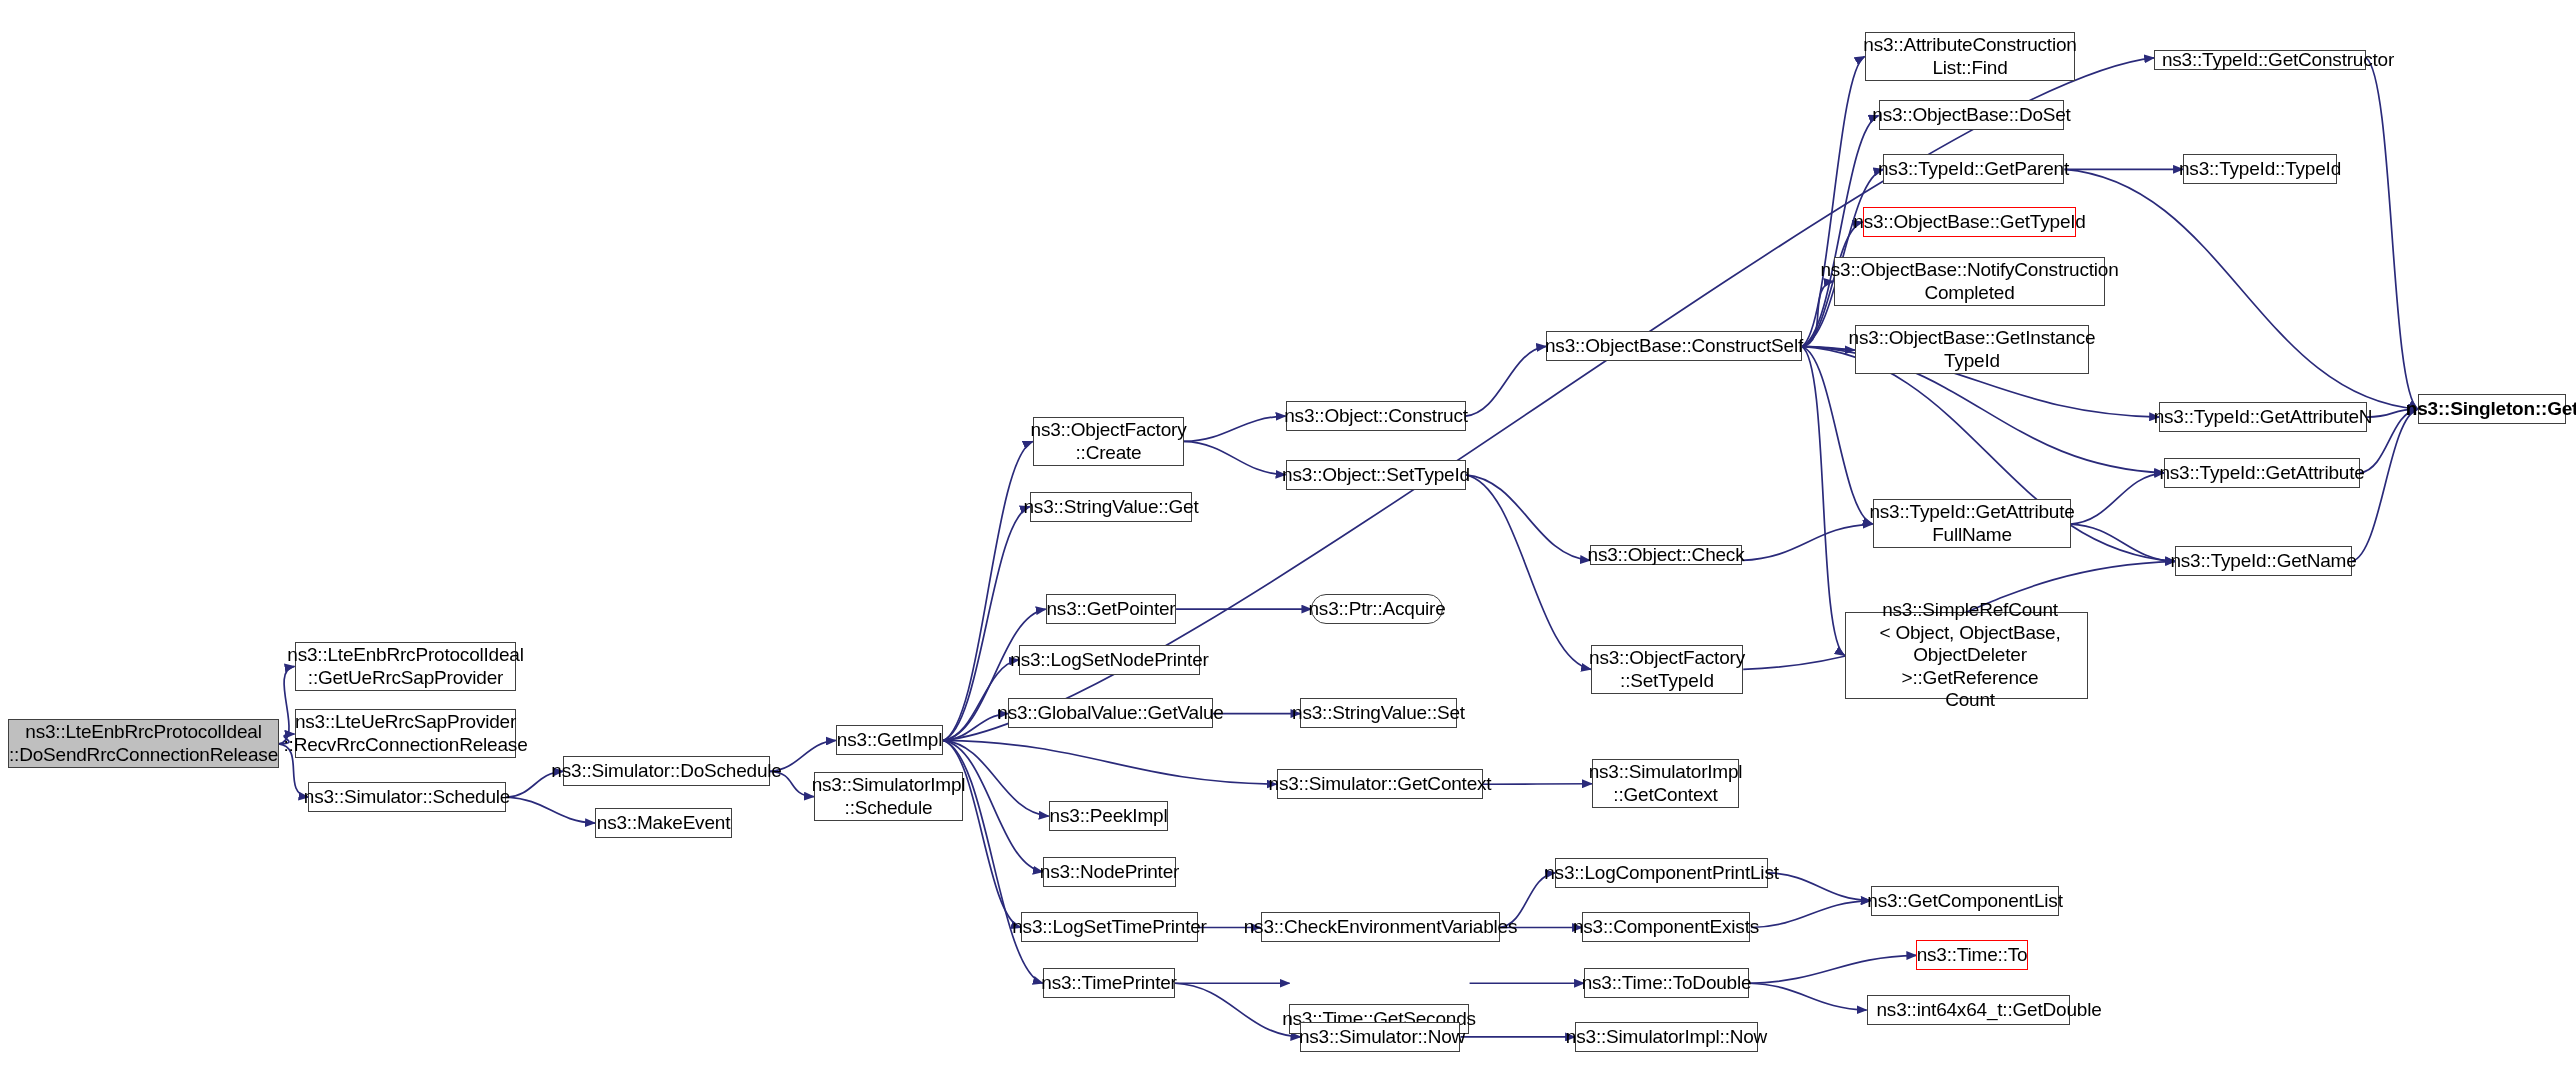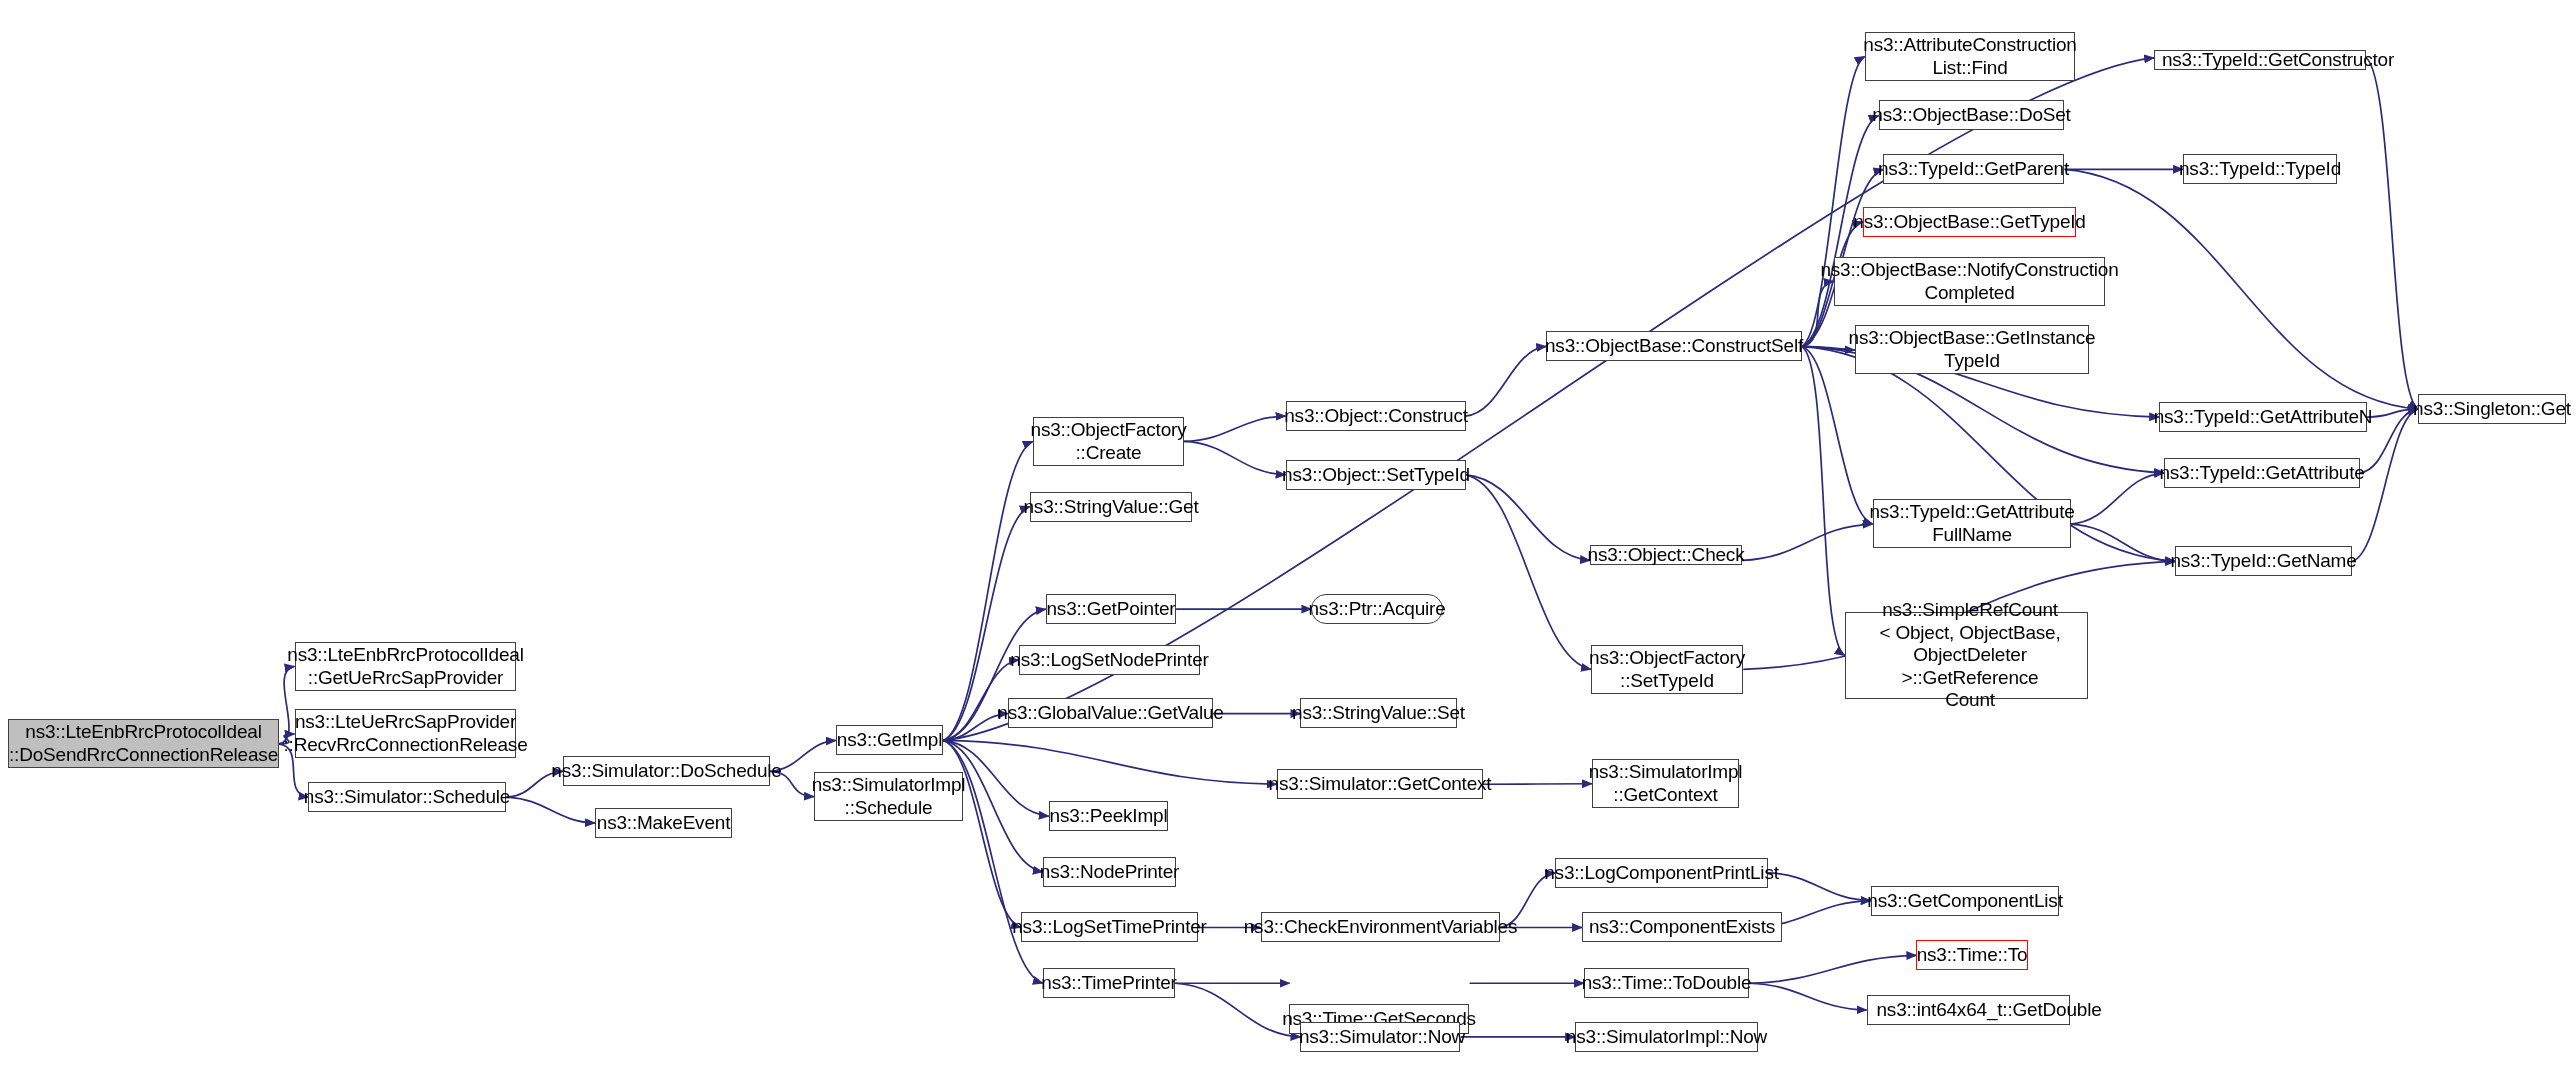--- a/index.html
+++ b/index.html
@@ -160,7 +160,7 @@
       <div class="node" style="left: 2159px; top: 402px; width: 208px; height: 30px;">ns3::TypeId::GetAttributeN</div>
       <div class="node" style="left: 2164px; top: 458px; width: 196px; height: 30px;">ns3::TypeId::GetAttribute</div>
       <div class="node" style="left: 2175px; top: 546px; width: 177px; height: 30px;">ns3::TypeId::GetName</div>
-      <div class="node" style="left: 2418px; top: 394px; width: 148px; height: 30px;">ns3::Singleton::Get</div>
+      <div class="node" style="left: 2418px; top: 394px; width: 148px; height: 30px; font-weight: bold;">ns3::Singleton::Get</div>
     </div>
 </div>
 

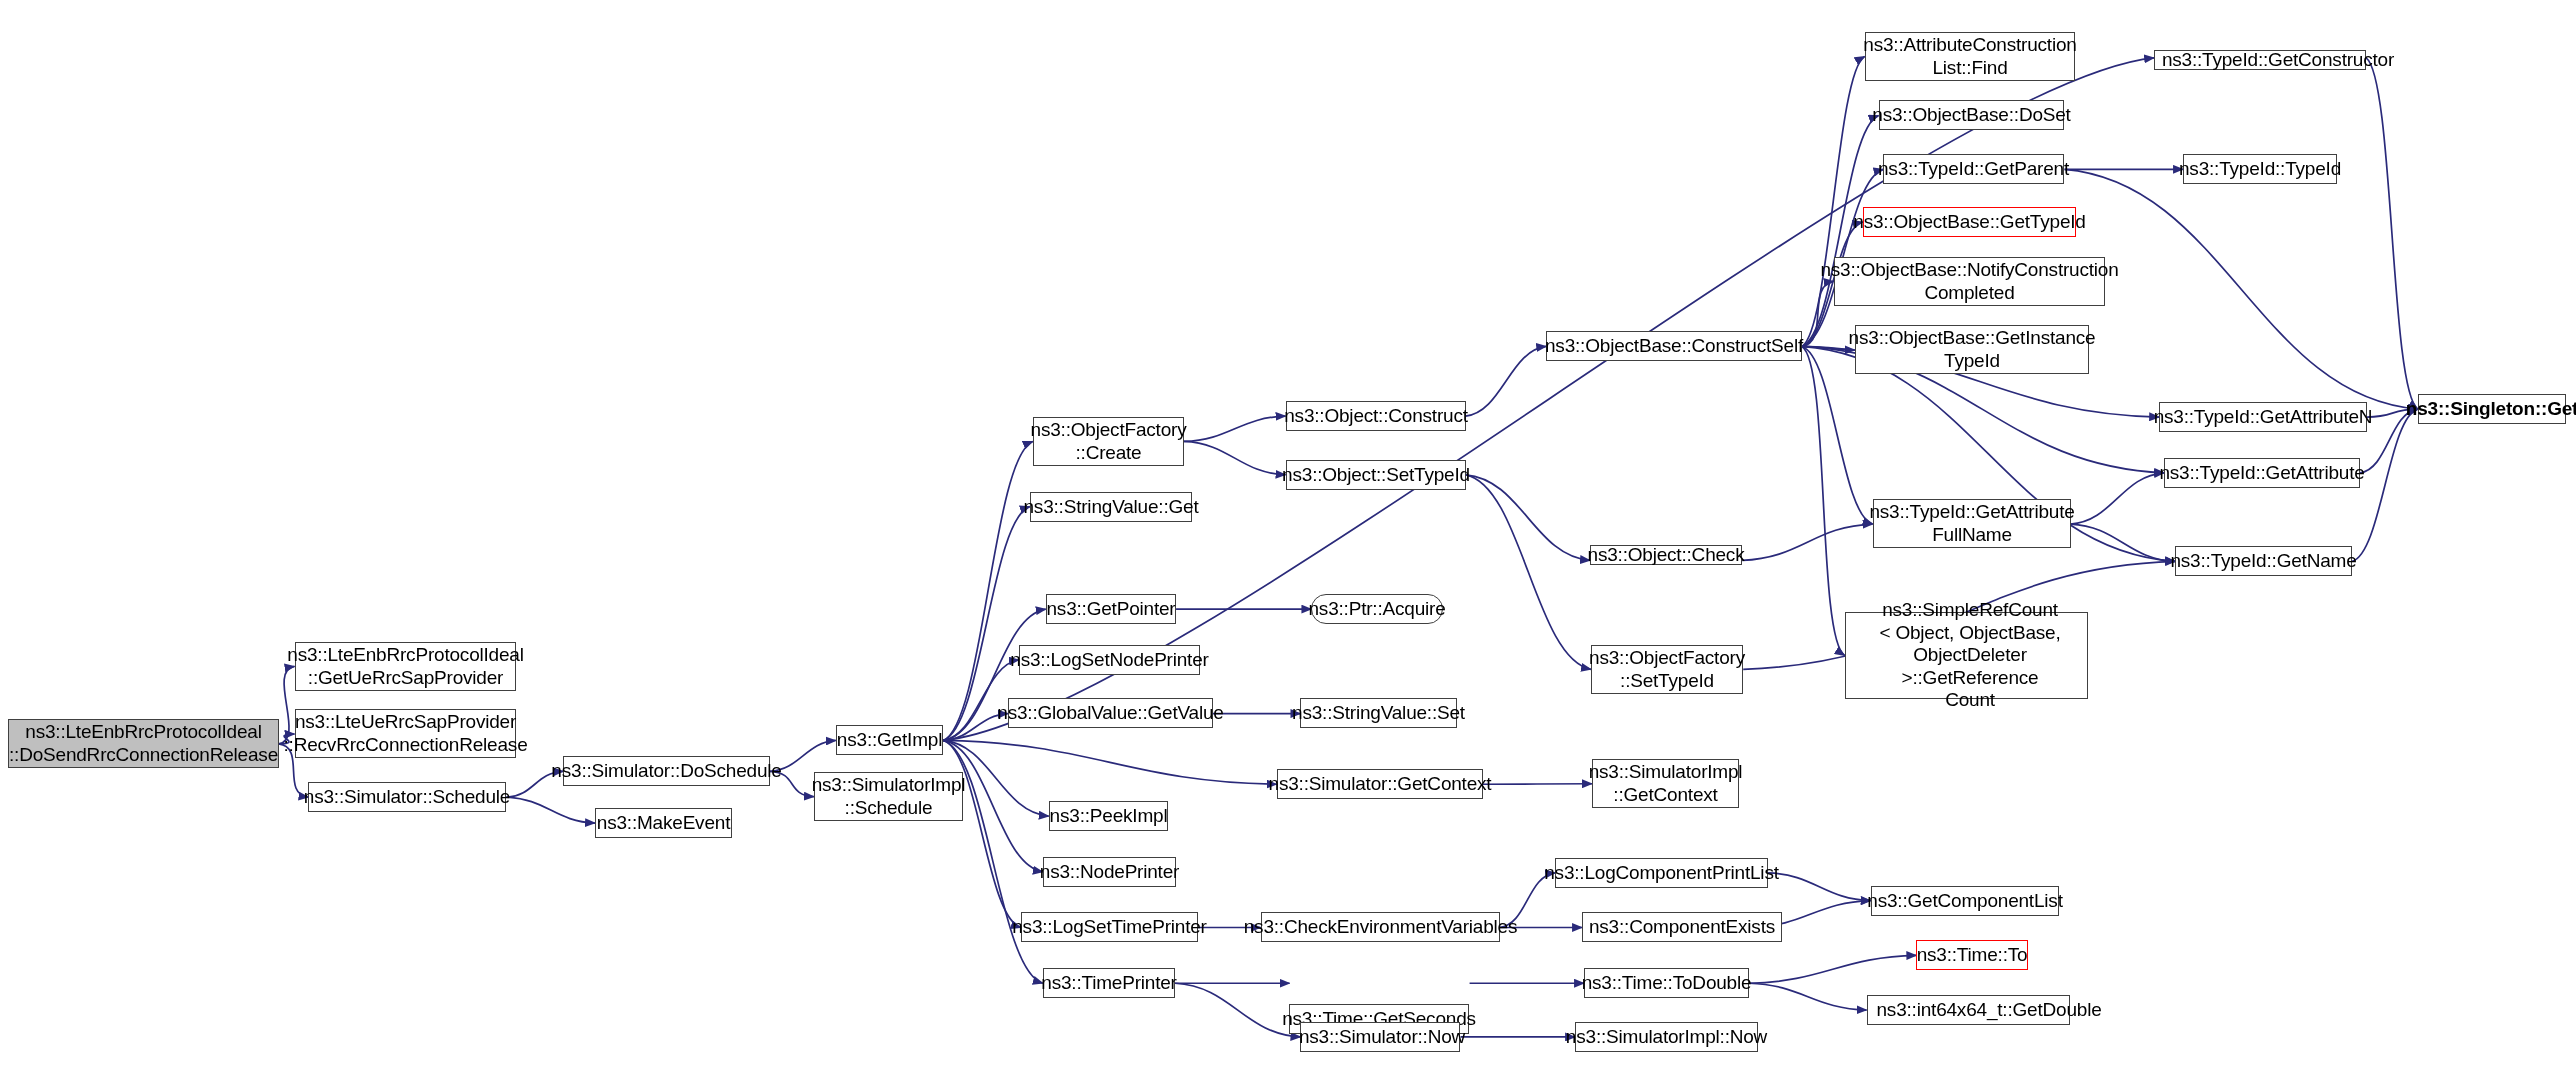--- a/index.html
+++ b/index.html
@@ -134,7 +134,7 @@
       <div class="node" style="left: 1592px; top: 759px; width: 147px; height: 49px;">ns3::SimulatorImpl
 ::GetContext</div>
       <div class="node" style="left: 1555px; top: 858px; width: 213px; height: 30px;">ns3::LogComponentPrintList</div>
-      <div class="node" style="left: 1582px; top: 912px; width: 200px; height: 30px;">ns3::ComponentExists</div>
+      <div class="node" style="left: 1582px; top: 912px; width: 168px; height: 30px;">ns3::ComponentExists</div>
       <div class="node" style="left: 1584px; top: 968px; width: 165px; height: 30px;">ns3::Time::ToDouble</div>
       <div class="node" style="left: 1575px; top: 1022px; width: 183px; height: 30px;">ns3::SimulatorImpl::Now</div>
       <div class="node" style="left: 1865px; top: 32px; width: 210px; height: 49px;">ns3::AttributeConstruction

